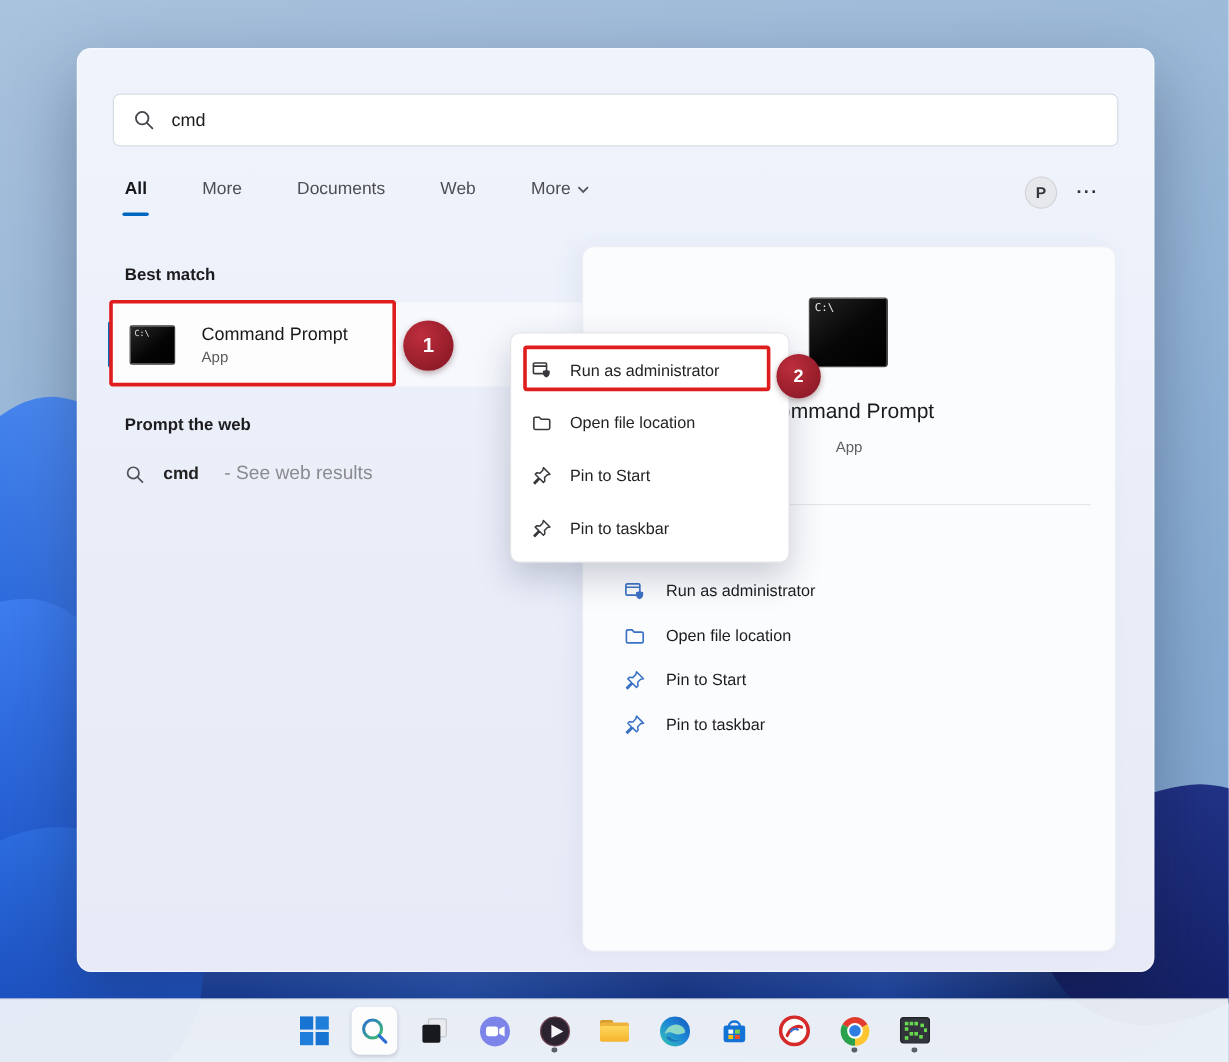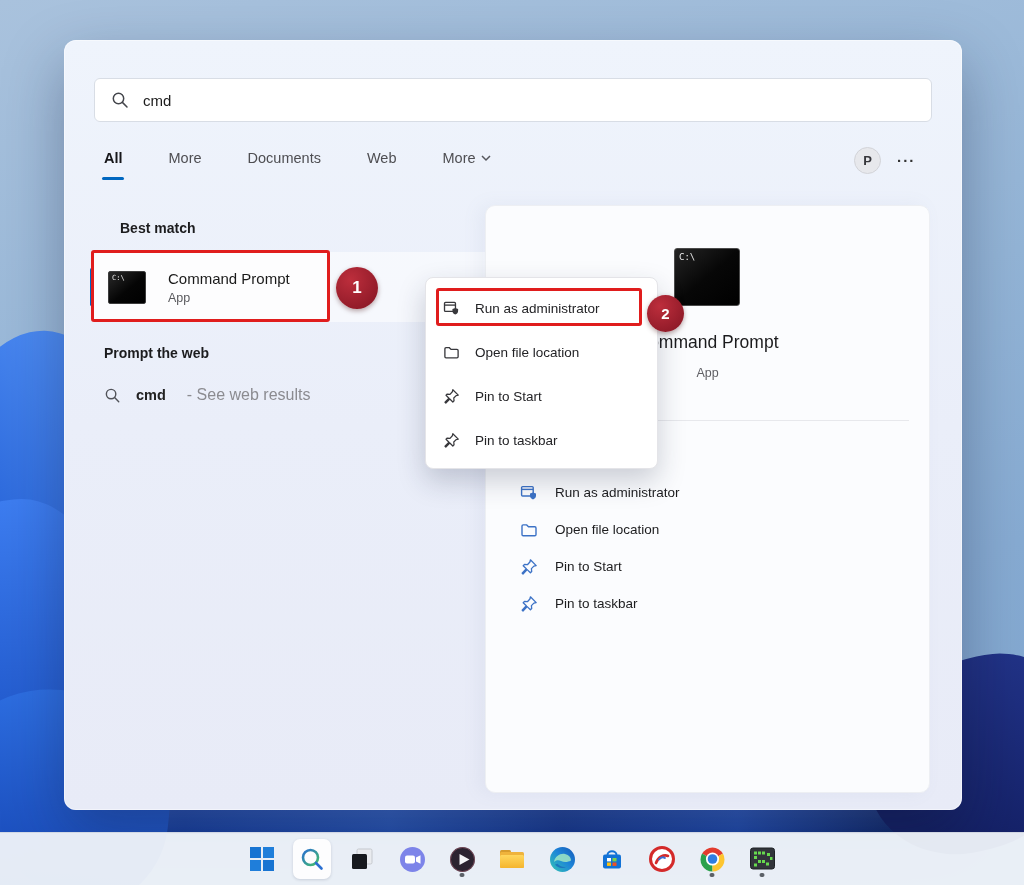--- a/index.html
+++ b/index.html
@@ -48,7 +48,7 @@
            letter-spacing:2px; }
 
   .section-h { position:absolute; font-size:14px; font-weight:700; color:#1c1c1e; }
-  .h-best { left:56px; top:180px; }
+  .h-best { left:40px; top:180px; }
   .h-web  { left:40px; top:305px; }
 
   .best-row-bg { position:absolute; left:30px; top:212px; width:420px; height:70px; border-radius:6px;

